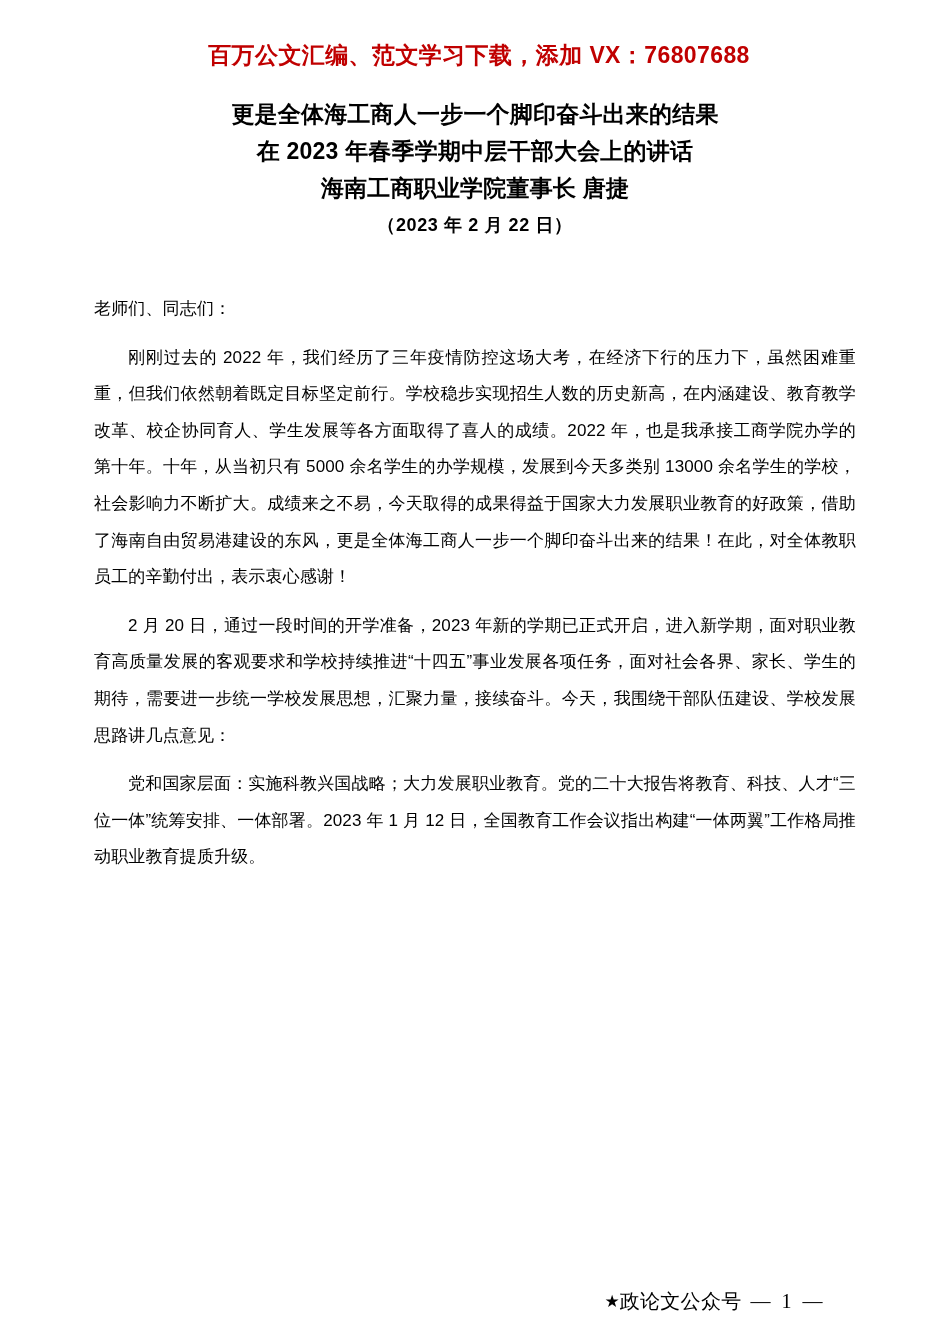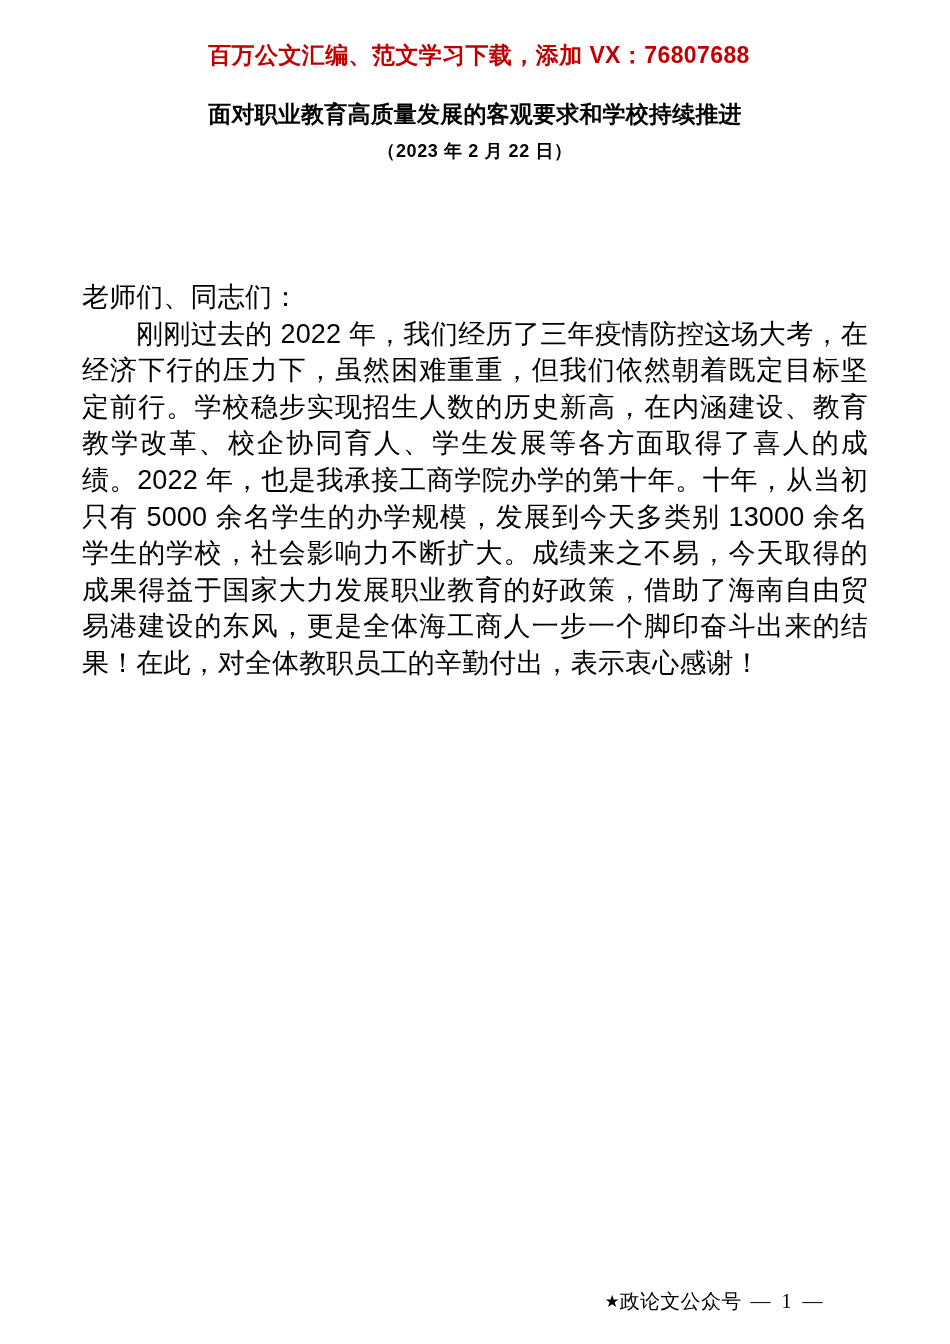--- a/index.html
+++ b/index.html
@@ -123,7 +123,7 @@
   <div class="promo-header">百万公文汇编、范文学习下载，添加 VX：76807688</div>
 
   <div class="title-block">
-    <div class="title-line">面对职业教育高质量发展的客观要求和学校持续推进</div>
+    <div class="title-line">更是全体海工商人一步一个脚印奋斗出来的结果</div>
     <div class="title-line date-line">（2023 年 2 月 22 日）</div>
   </div>
 

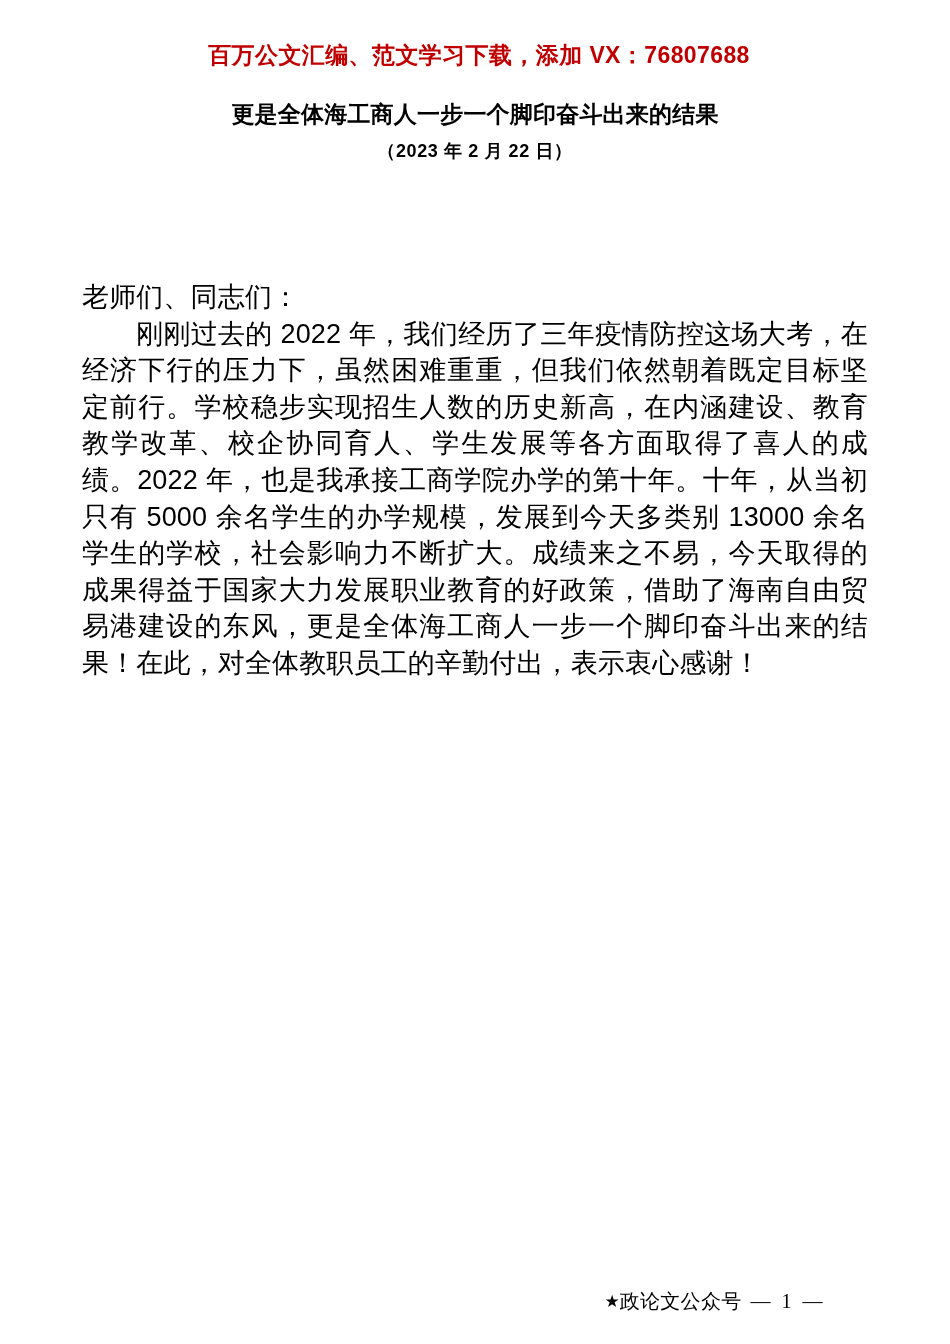--- a/index.html
+++ b/index.html
@@ -124,6 +124,7 @@
 
   <div class="title-block">
     <div class="title-line">更是全体海工商人一步一个脚印奋斗出来的结果</div>
+    <div class="title-line">在 2023 年春季学期中层干部大会上的讲话</div>
     <div class="title-line date-line">（2023 年 2 月 22 日）</div>
   </div>
 

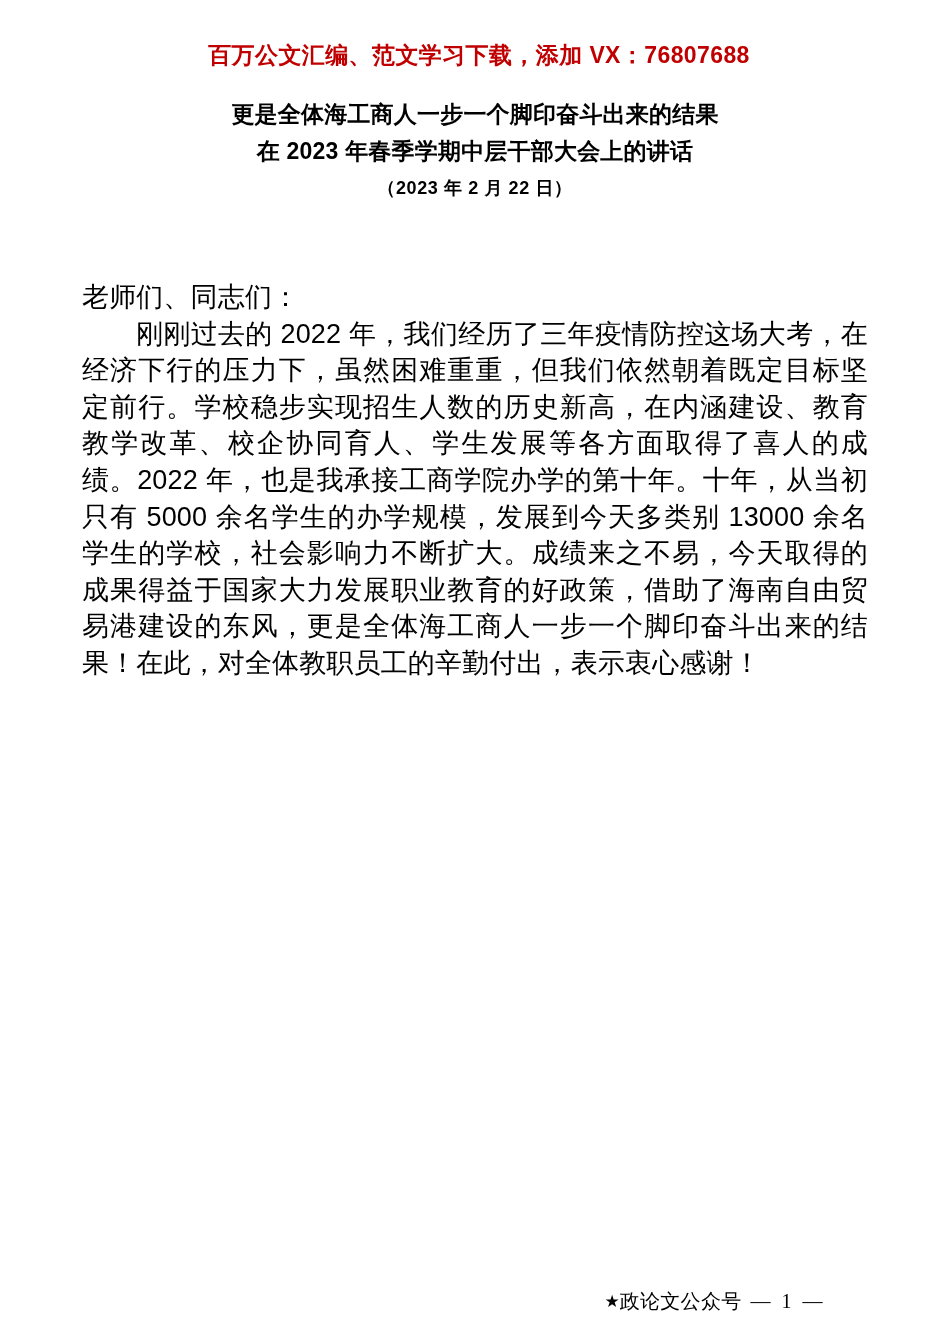--- a/index.html
+++ b/index.html
@@ -125,6 +125,7 @@
   <div class="title-block">
     <div class="title-line">更是全体海工商人一步一个脚印奋斗出来的结果</div>
     <div class="title-line">在 2023 年春季学期中层干部大会上的讲话</div>
+    <div class="title-line">海南工商职业学院董事长  唐捷</div>
     <div class="title-line date-line">（2023 年 2 月 22 日）</div>
   </div>
 

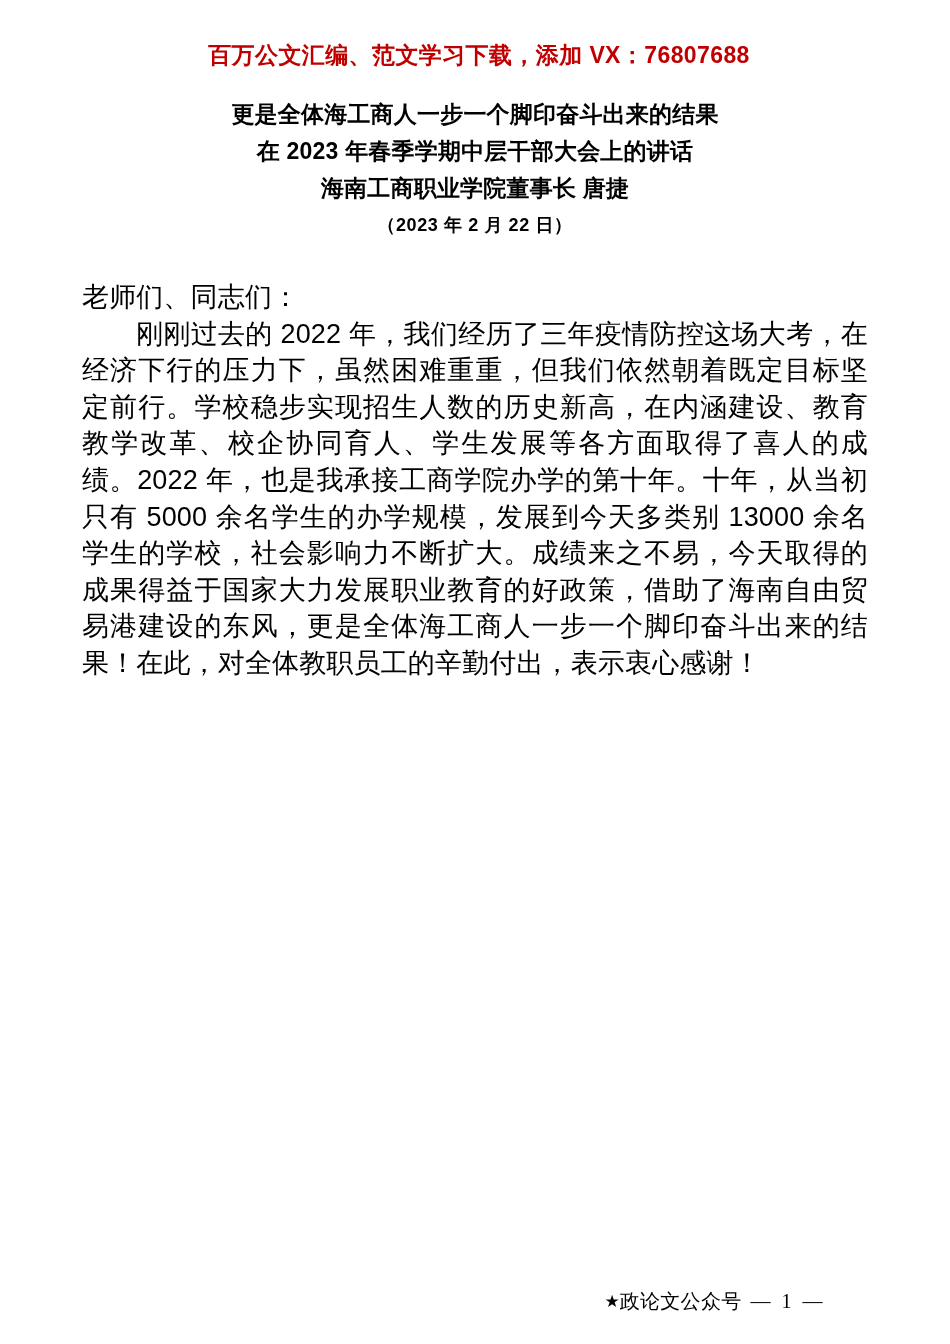--- a/index.html
+++ b/index.html
@@ -69,12 +69,12 @@
   }
 
   .para {
-    font-size: 27px;
+    font-size: 17px;
     line-height: 36.6px;
     text-align: justify;
     text-justify: inter-character;
     letter-spacing: 0.15px;
-    margin: 0;
+    margin: 12px;
     color: #000;
     word-break: break-all;
   }

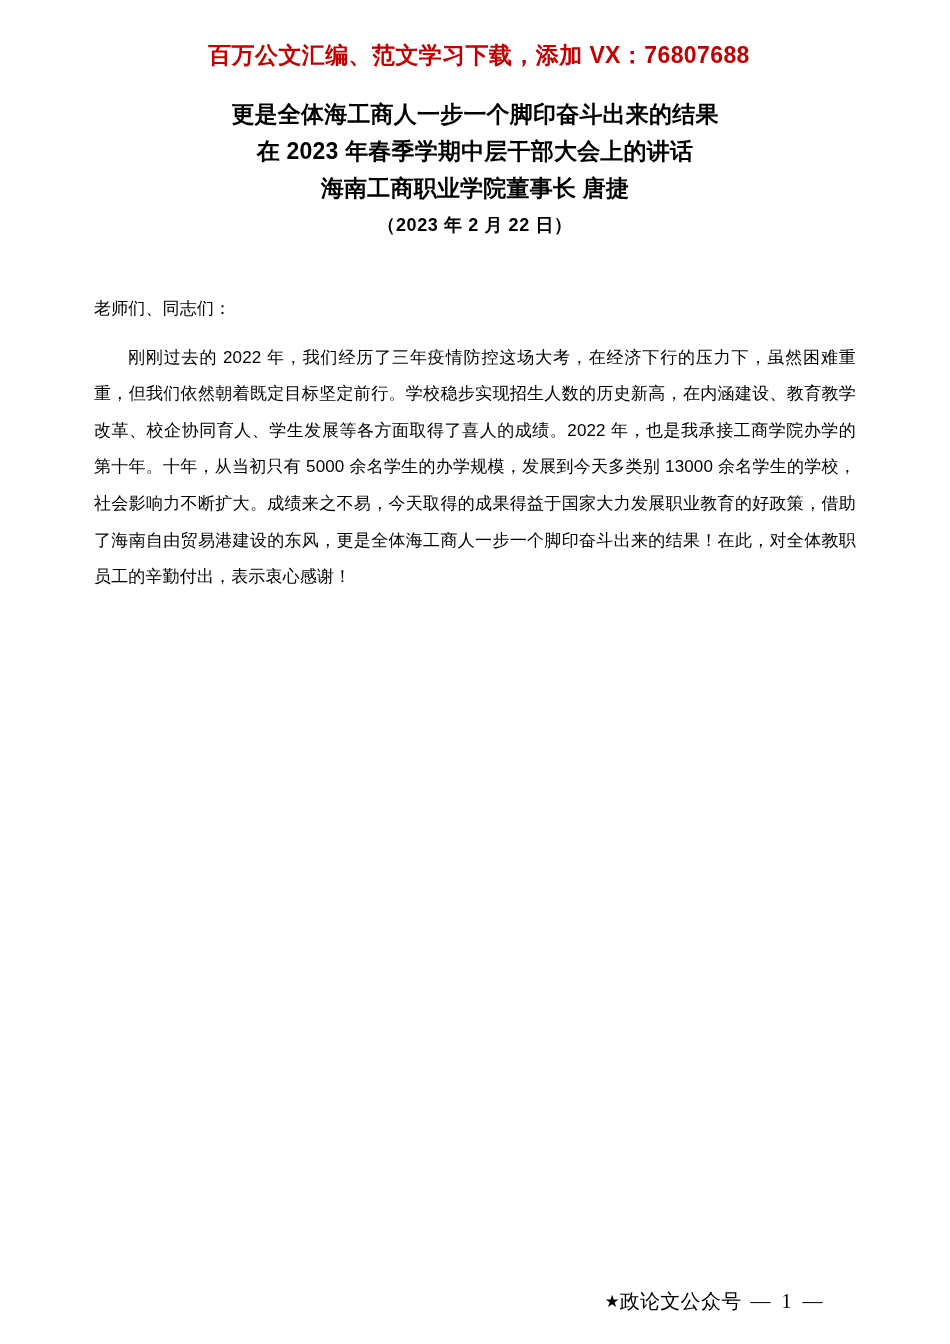--- a/index.html
+++ b/index.html
@@ -132,6 +132,7 @@
   <div class="body-area">
     <p class="para flush">老师们、同志们：</p>
     <p class="para indent">刚刚过去的 2022 年，我们经历了三年疫情防控这场大考，在经济下行的压力下，虽然困难重重，但我们依然朝着既定目标坚定前行。学校稳步实现招生人数的历史新高，在内涵建设、教育教学改革、校企协同育人、学生发展等各方面取得了喜人的成绩。2022 年，也是我承接工商学院办学的第十年。十年，从当初只有 5000 余名学生的办学规模，发展到今天多类别 13000 余名学生的学校，社会影响力不断扩大。成绩来之不易，今天取得的成果得益于国家大力发展职业教育的好政策，借助了海南自由贸易港建设的东风，更是全体海工商人一步一个脚印奋斗出来的结果！在此，对全体教职员工的辛勤付出，表示衷心感谢！</p>
+    <p class="para indent">2 月 20 日，通过一段时间的开学准备，2023 年新的学期已正式开启，进入新学期，面对职业教育高质量发展的客观要求和学校持续推进“十四五”事业发展各项任务，面对社会各界、家长、学生的期待，需要进一步统一学校发展思想，汇聚力量，接续奋斗。今天，我围绕干部队伍建设、学校发展思路讲几点意见：</p>
   </div>
 
   <div class="footer">

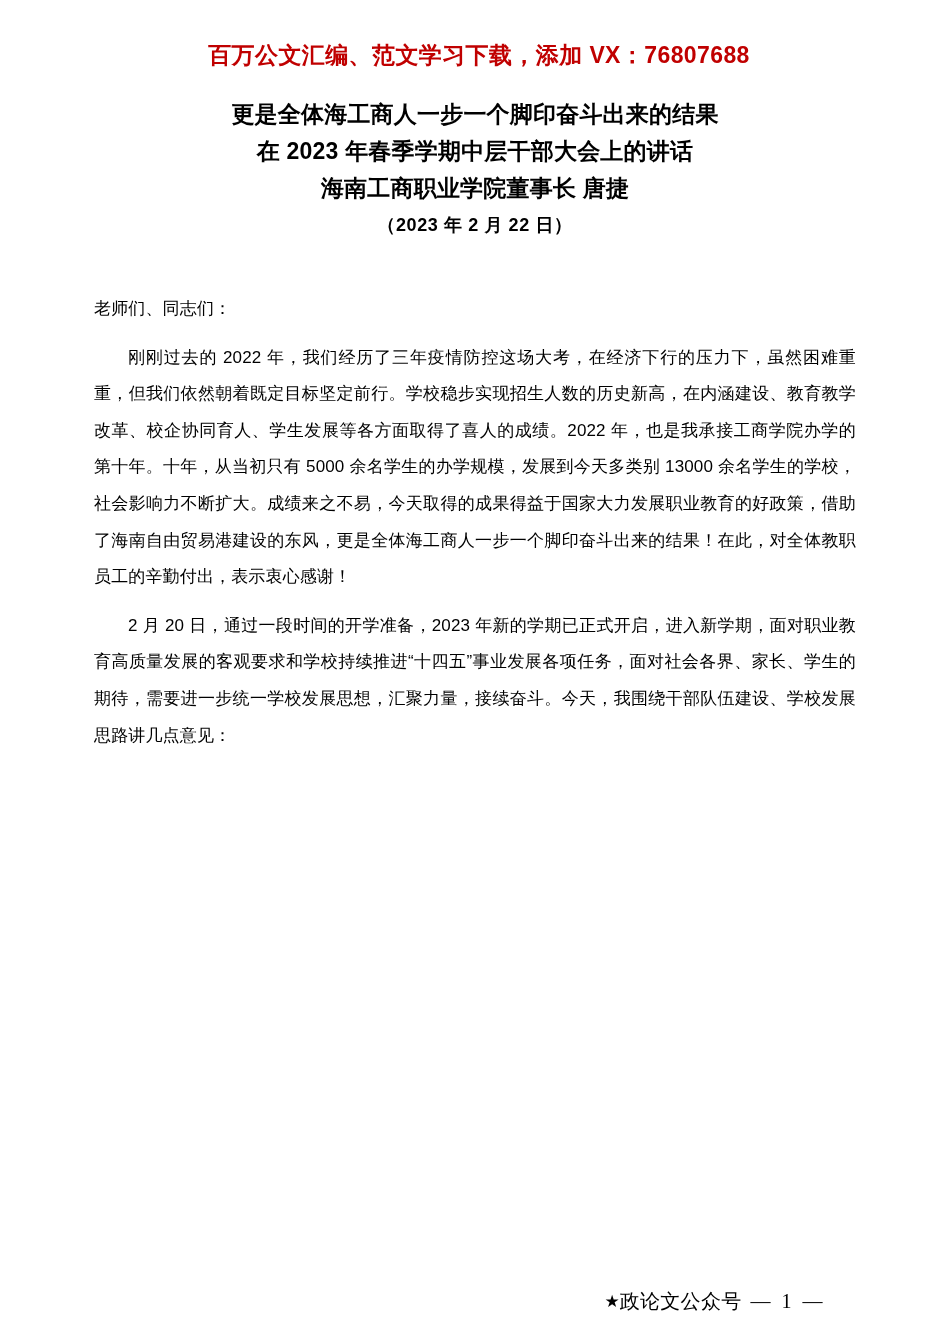--- a/index.html
+++ b/index.html
@@ -133,6 +133,7 @@
     <p class="para flush">老师们、同志们：</p>
     <p class="para indent">刚刚过去的 2022 年，我们经历了三年疫情防控这场大考，在经济下行的压力下，虽然困难重重，但我们依然朝着既定目标坚定前行。学校稳步实现招生人数的历史新高，在内涵建设、教育教学改革、校企协同育人、学生发展等各方面取得了喜人的成绩。2022 年，也是我承接工商学院办学的第十年。十年，从当初只有 5000 余名学生的办学规模，发展到今天多类别 13000 余名学生的学校，社会影响力不断扩大。成绩来之不易，今天取得的成果得益于国家大力发展职业教育的好政策，借助了海南自由贸易港建设的东风，更是全体海工商人一步一个脚印奋斗出来的结果！在此，对全体教职员工的辛勤付出，表示衷心感谢！</p>
     <p class="para indent">2 月 20 日，通过一段时间的开学准备，2023 年新的学期已正式开启，进入新学期，面对职业教育高质量发展的客观要求和学校持续推进“十四五”事业发展各项任务，面对社会各界、家长、学生的期待，需要进一步统一学校发展思想，汇聚力量，接续奋斗。今天，我围绕干部队伍建设、学校发展思路讲几点意见：</p>
+    <p class="para indent">党和国家层面：实施科教兴国战略；大力发展职业教育。党的二十大报告将教育、科技、人才“三位一体”统筹安排、一体部署。2023 年 1 月 12 日，全国教育工作会议指出构建“一体两翼”工作格局推动职业教育提质升级。</p>
   </div>
 
   <div class="footer">

